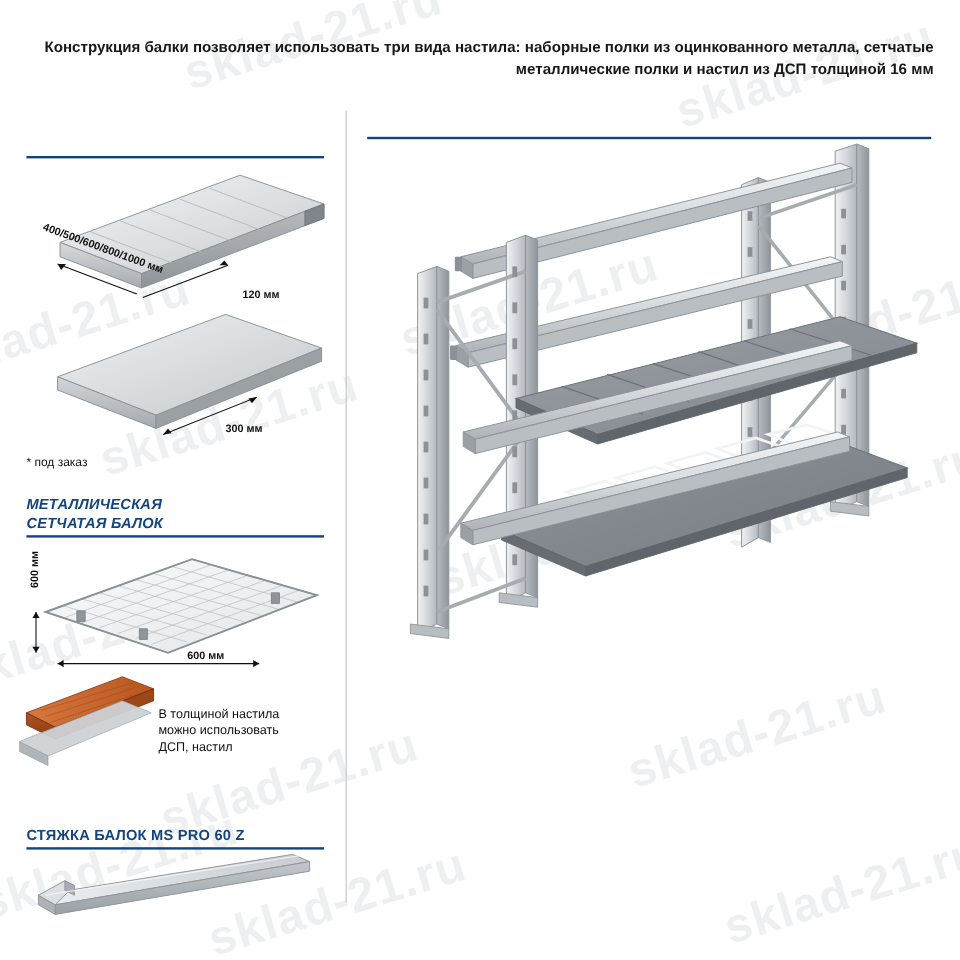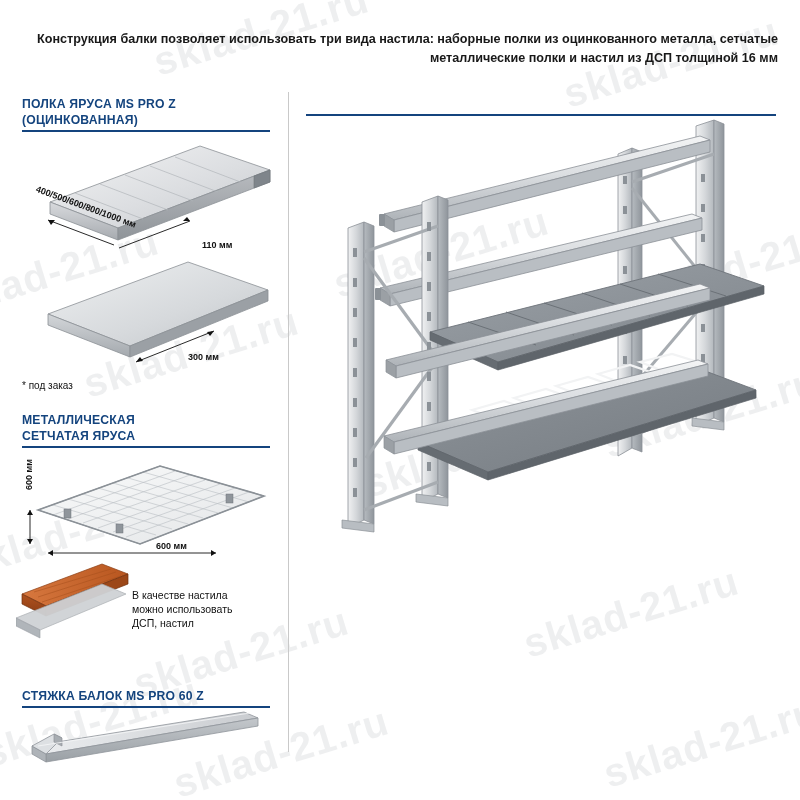--- a/index.html
+++ b/index.html
@@ -129,10 +129,6 @@
 
   <div class="vrule" style="left:288px; top:92px; height:660px;"></div>
 
-  <div class="sec-title" style="left:22px; top:96px; width:250px;">
-    <span>ПОЛКА ЯРУСА MS PRO Z</span><br>
-    <span>(ОЦИНКОВАННАЯ)</span>
-  </div>
   <div class="rule" style="left:22px; top:130px; width:248px;"></div>
 
   <div class="art" style="left:18px; top:136px;">

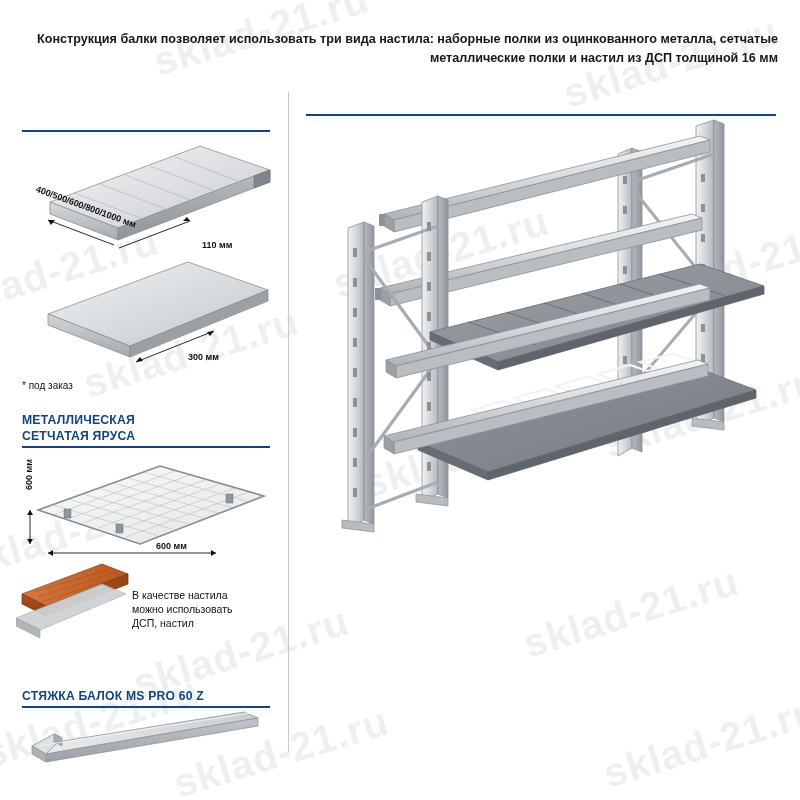--- a/index.html
+++ b/index.html
@@ -174,7 +174,7 @@
     </svg>
   </div>
   <div class="dim" style="left:38px; top:184px; transform:rotate(20deg); transform-origin:left top;">400/500/600/800/1000 мм</div>
-  <div class="dim" style="left:202px; top:240px;">110 мм</div>
+  <div class="dim" style="left:202px; top:240px;">120 мм</div>
 
   <div class="art" style="left:18px; top:258px;">
     <svg width="268" height="120" viewBox="0 0 268 120">

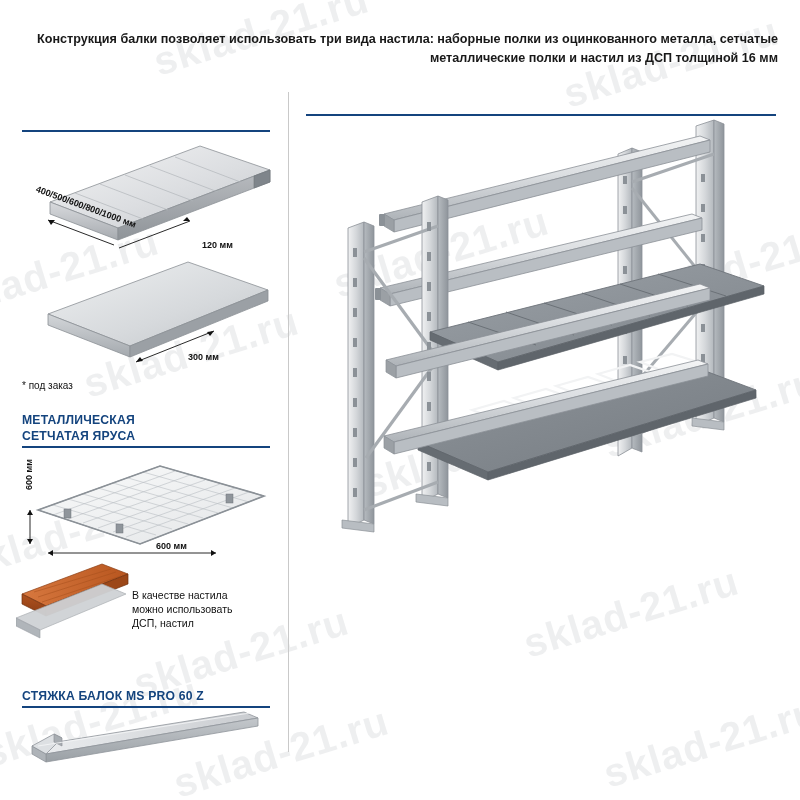--- a/index.html
+++ b/index.html
@@ -203,7 +203,7 @@
 
   <div class="note-small" style="left:22px; top:380px;">* под заказ</div>
 
-  <div class="sec-title" style="left:22px; top:412px; width:250px;">
+  <div class="sec-title" style="left:22px; top:412px; width:250px;font-style:italic;">
     <span>МЕТАЛЛИЧЕСКАЯ</span><br>
     <span>СЕТЧАТАЯ ЯРУСА</span>
   </div>

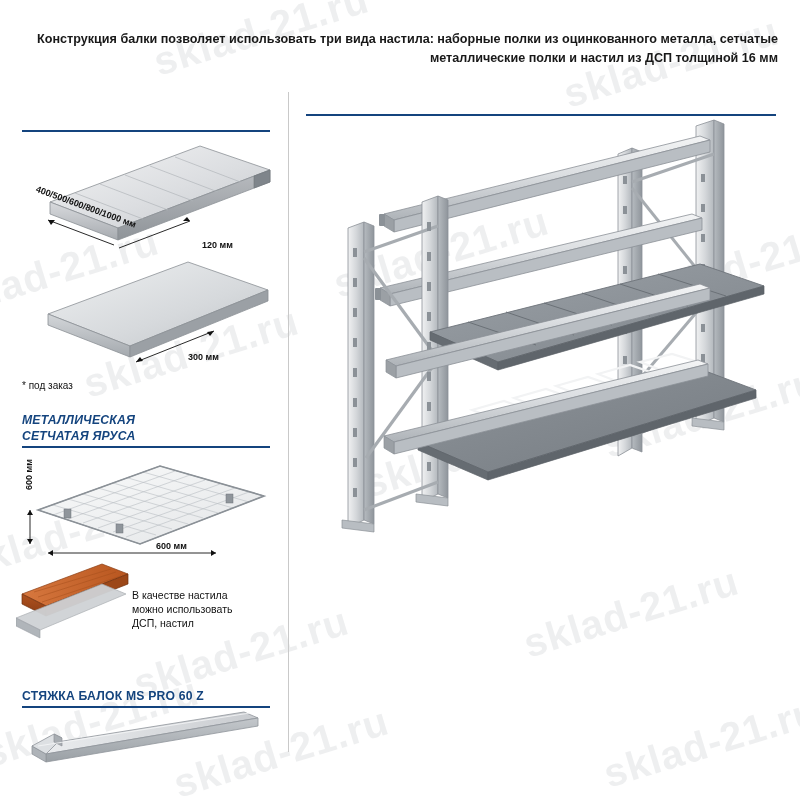--- a/index.html
+++ b/index.html
@@ -205,7 +205,7 @@
 
   <div class="sec-title" style="left:22px; top:412px; width:250px;font-style:italic;">
     <span>МЕТАЛЛИЧЕСКАЯ</span><br>
-    <span>СЕТЧАТАЯ ЯРУСА</span>
+    <span>СЕТЧАТАЯ БАЛОК</span>
   </div>
   <div class="rule" style="left:22px; top:446px; width:248px;"></div>
 

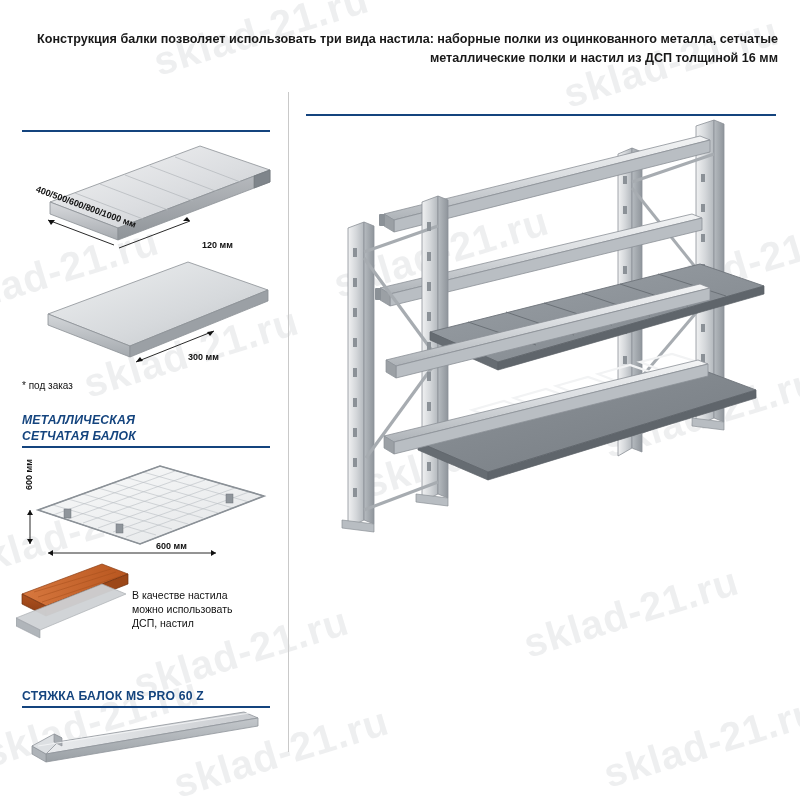--- a/index.html
+++ b/index.html
@@ -287,7 +287,7 @@
     </svg>
   </div>
   <div class="note" style="left:132px; top:588px; width:140px;">
-    <span>В качестве настила</span><br>
+    <span>В толщиной настила</span><br>
     <span>можно использовать</span><br>
     <span>ДСП, настил</span>
   </div>

